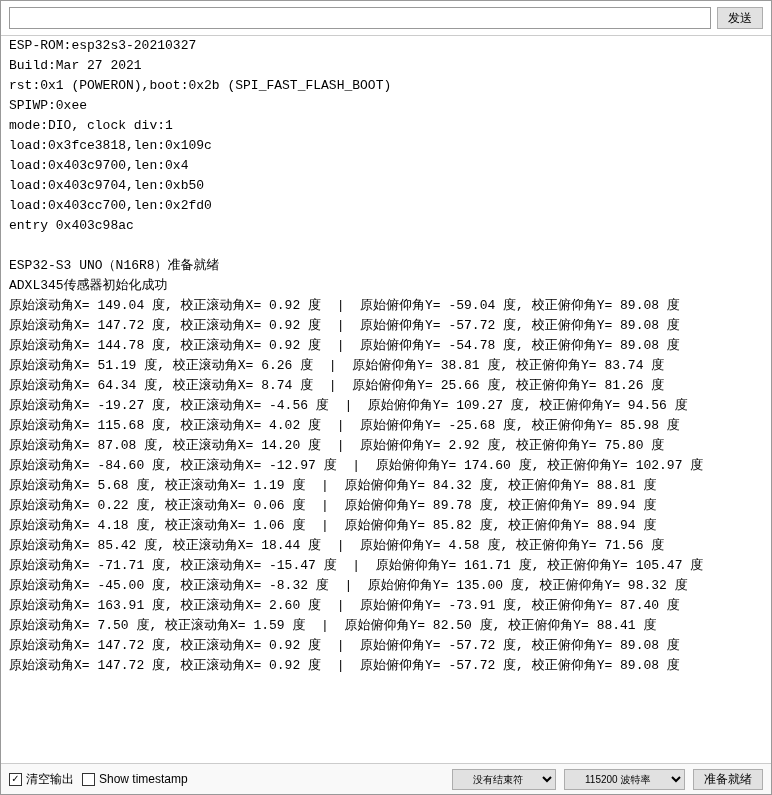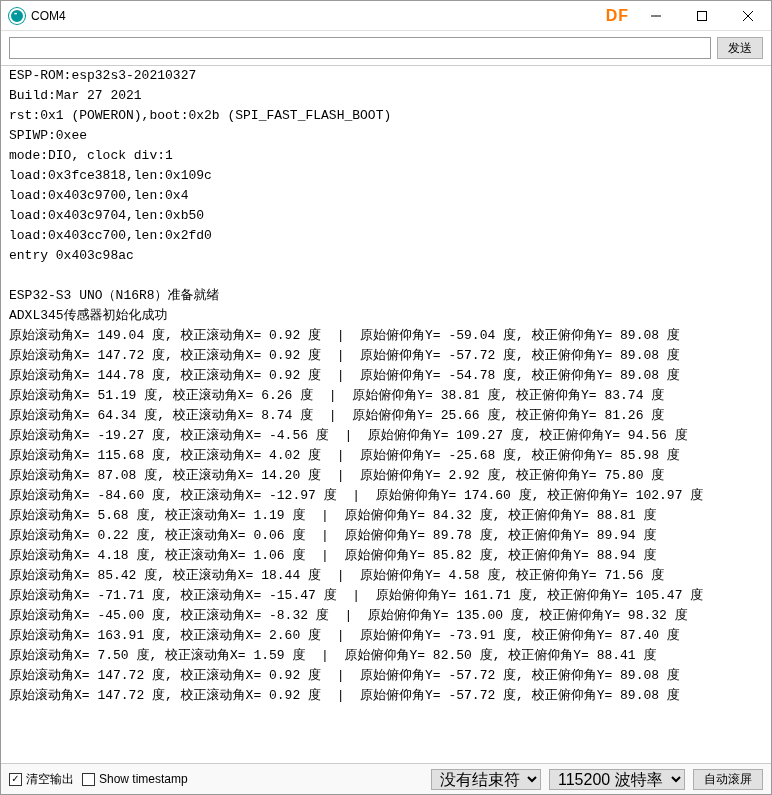--- a/index.html
+++ b/index.html
@@ -128,28 +128,6 @@
 <body>
 
 <div class="window">
-  <div class="titlebar">
-    <div class="appicon"></div>
-    <div class="title">COM4</div>
-    <div class="spacer"></div>
-    <div class="df">DF</div>
-    <div class="winbtn">
-      <svg viewBox="0 0 10 10">
-          <line x1="0" y1="5" x2="10" y2="5" stroke="#000" stroke-width="1"></line>
-        </svg>
-    </div>
-    <div class="winbtn">
-      <svg viewBox="0 0 10 10">
-          <rect x="0.5" y="0.5" width="9" height="9" fill="none" stroke="#000" stroke-width="1"></rect>
-        </svg>
-    </div>
-    <div class="winbtn close">
-      <svg viewBox="0 0 10 10">
-          <line x1="0" y1="0" x2="10" y2="10" stroke="#000" stroke-width="1"></line>
-          <line x1="10" y1="0" x2="0" y2="10" stroke="#000" stroke-width="1"></line>
-        </svg>
-    </div>
-  </div>
 
   <div class="toolbar">
     <input type="text" value="" style="">

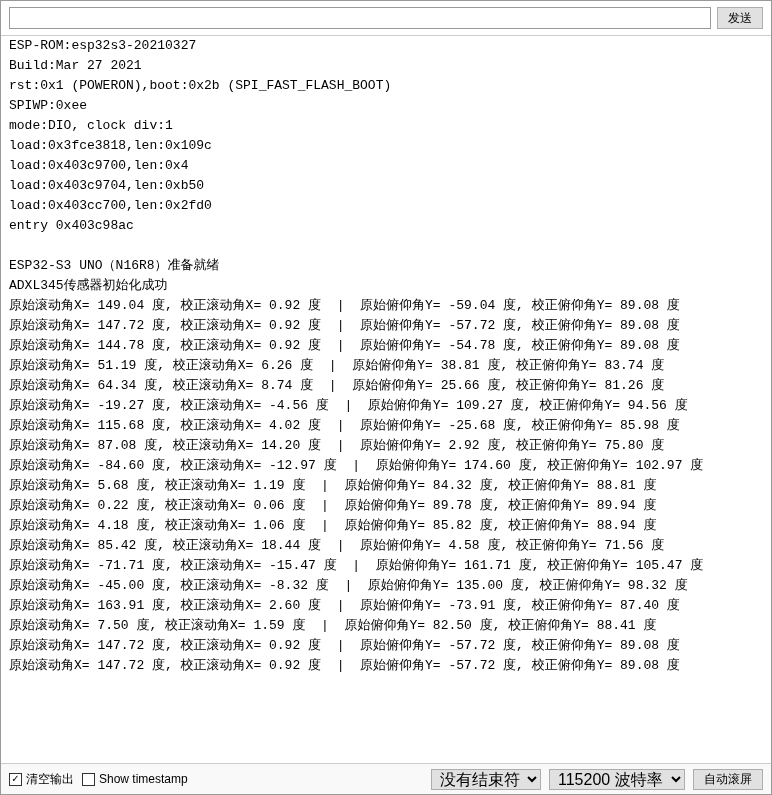--- a/index.html
+++ b/index.html
@@ -113,8 +113,8 @@
     height: 21px;
     border:1px solid #adadad;
     background:#e1e1e1;
-    font-size:16px;
-    padding: 0 4px;
+    font-size:10px;
+    padding: 0 16px;
   }
   .bottombar button {
     height: 21px;

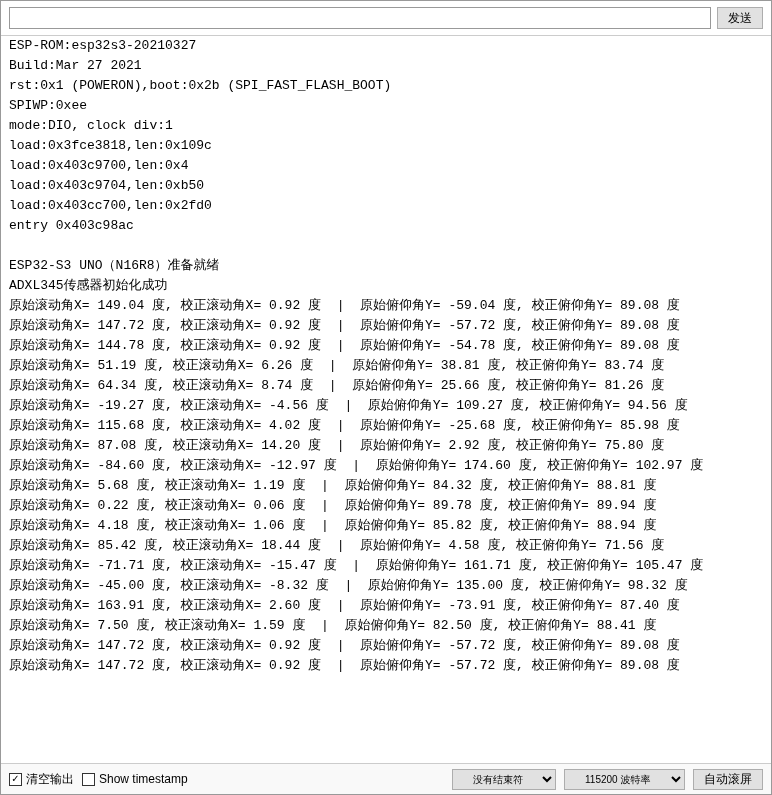--- a/index.html
+++ b/index.html
@@ -179,7 +179,7 @@
     <div class="flex"></div>
     <select id="sel-line"><option>没有结束符</option><option>换行符</option><option>回车</option><option>回车换行</option></select>
     <select id="sel-baud"><option>9600 波特率</option><option>19200 波特率</option><option selected="">115200 波特率</option><option>230400 波特率</option></select>
-    <button>自动滚屏</button>
+    <button>准备就绪</button>
   </div>
 </div>
 

